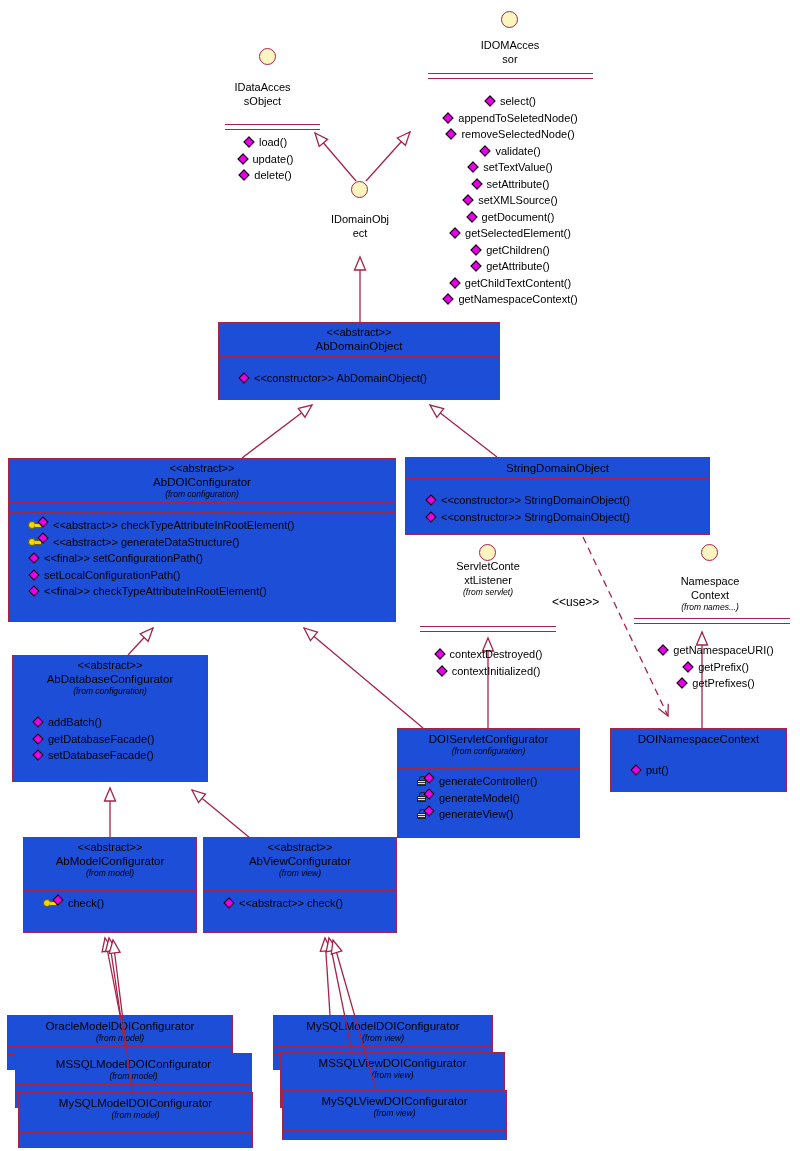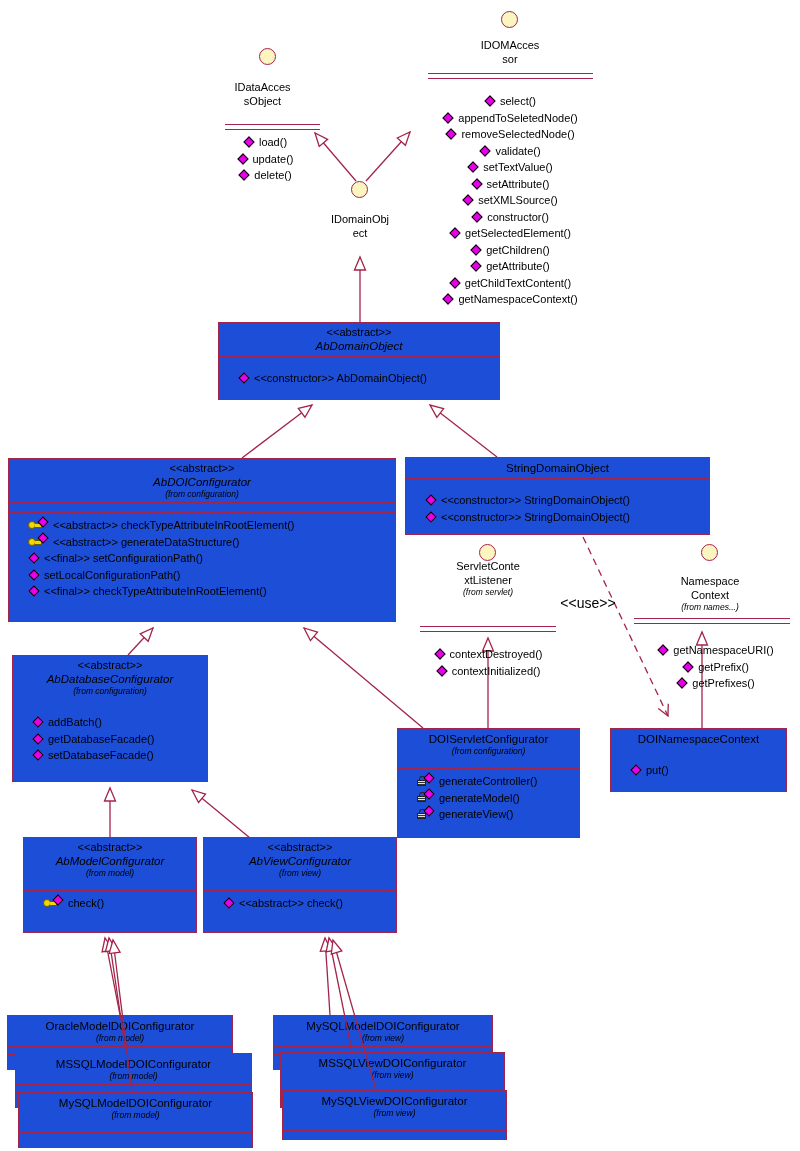--- a/index.html
+++ b/index.html
@@ -130,7 +130,7 @@
       </div>
     <div class="row">
         <span class="ic-pub"></span>
-        <span>constructor()</span>
+        <span>getDocument()</span>
       </div>
     <div class="row">
         <span class="ic-pub"></span>

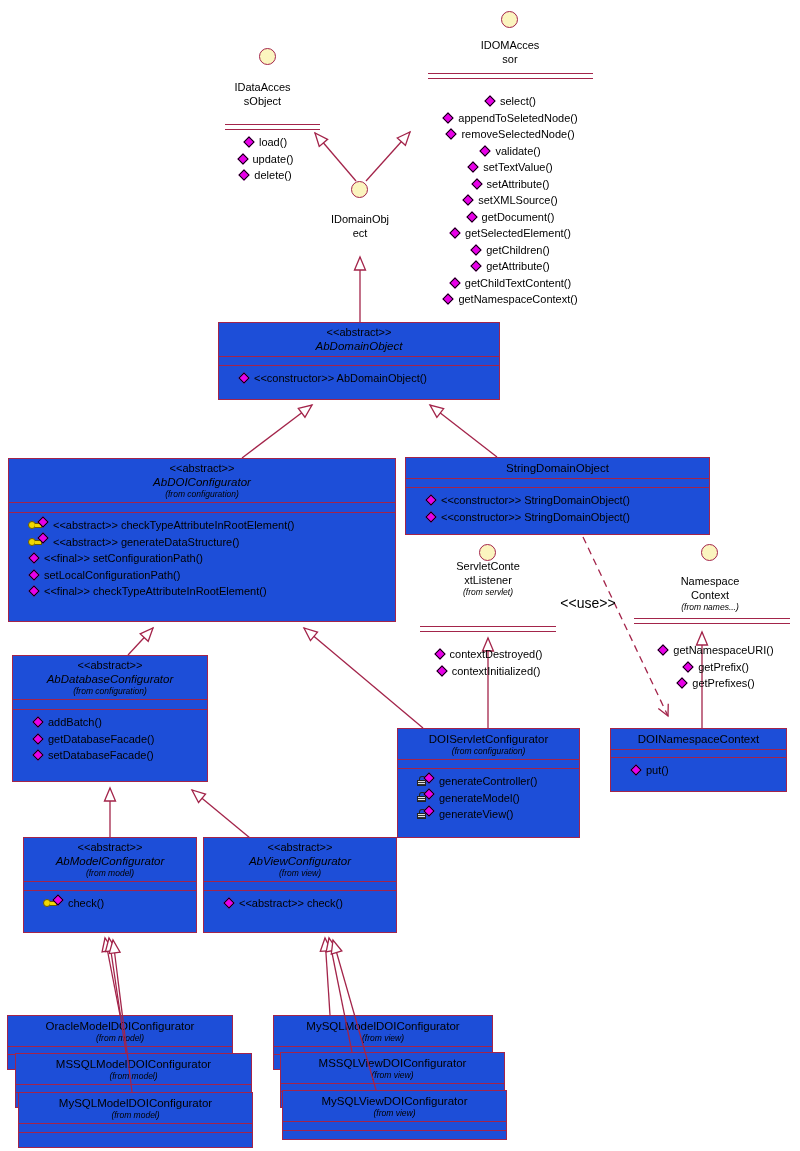--- a/index.html
+++ b/index.html
@@ -12,7 +12,7 @@
   .cls .ops{padding:4px 19px 0}
   .stereo{font-size:11px;line-height:13px}
   .cname{font-size:11.5px;line-height:14px}
-  .it{font-style:italic}
+  .it{}
   .from{font-size:8.5px;font-style:italic;line-height:10px}
   .row{display:flex;align-items:center;gap:3px;font-size:11px;line-height:16.5px;white-space:nowrap}
   

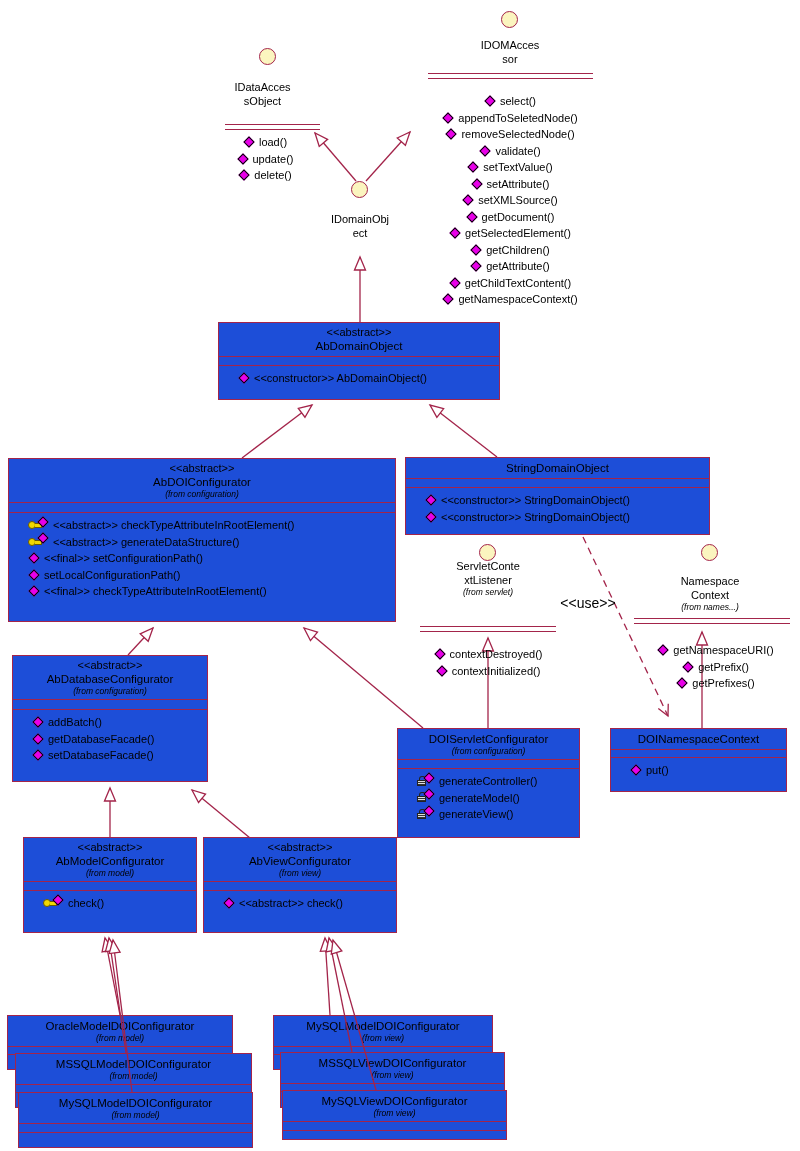--- a/index.html
+++ b/index.html
@@ -32,7 +32,7 @@
   .iface-methods{position:absolute;display:flex;flex-direction:column;align-items:center;z-index:7}
   .iface-methods .row{justify-content:center}
   svg.links{position:absolute;left:0;top:0;z-index:6;pointer-events:none}
-  .use-label{position:absolute;font-size:14px;z-index:7;text-align:center}
+  .use-label{position:absolute;font-size:12px;z-index:7;text-align:left}
 </style>
 </head>
 <body>

